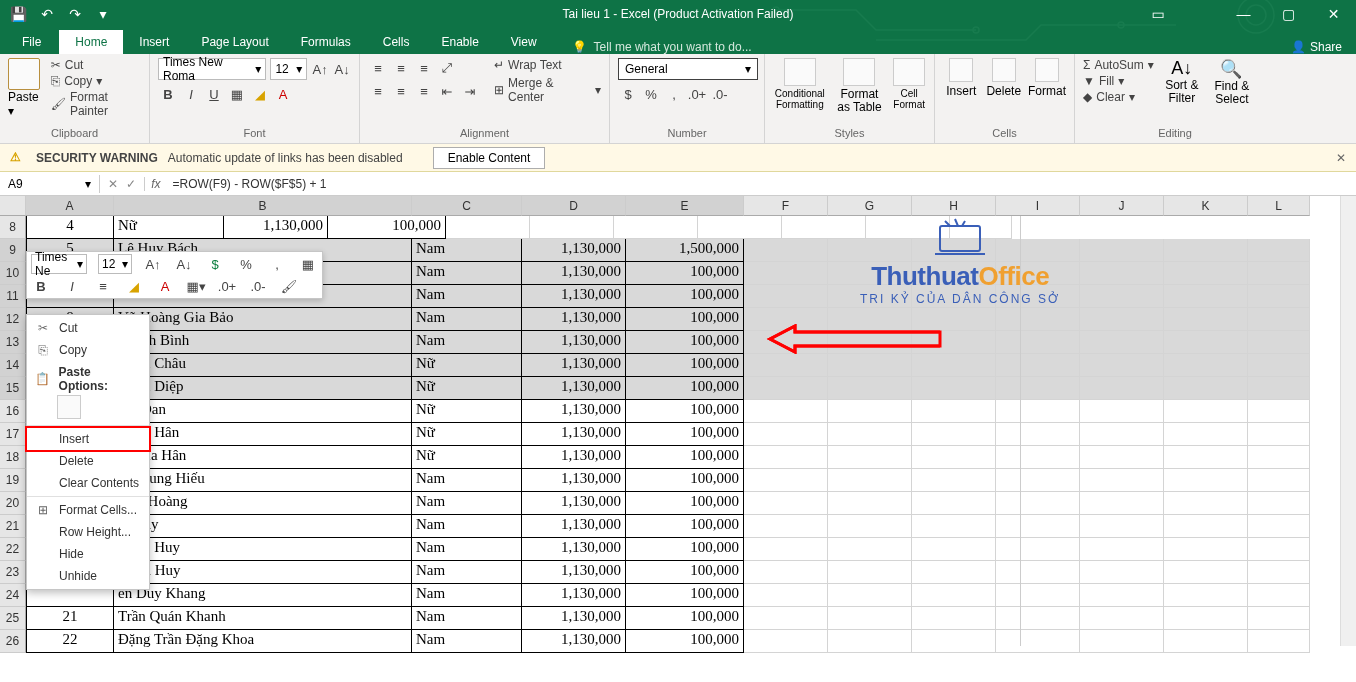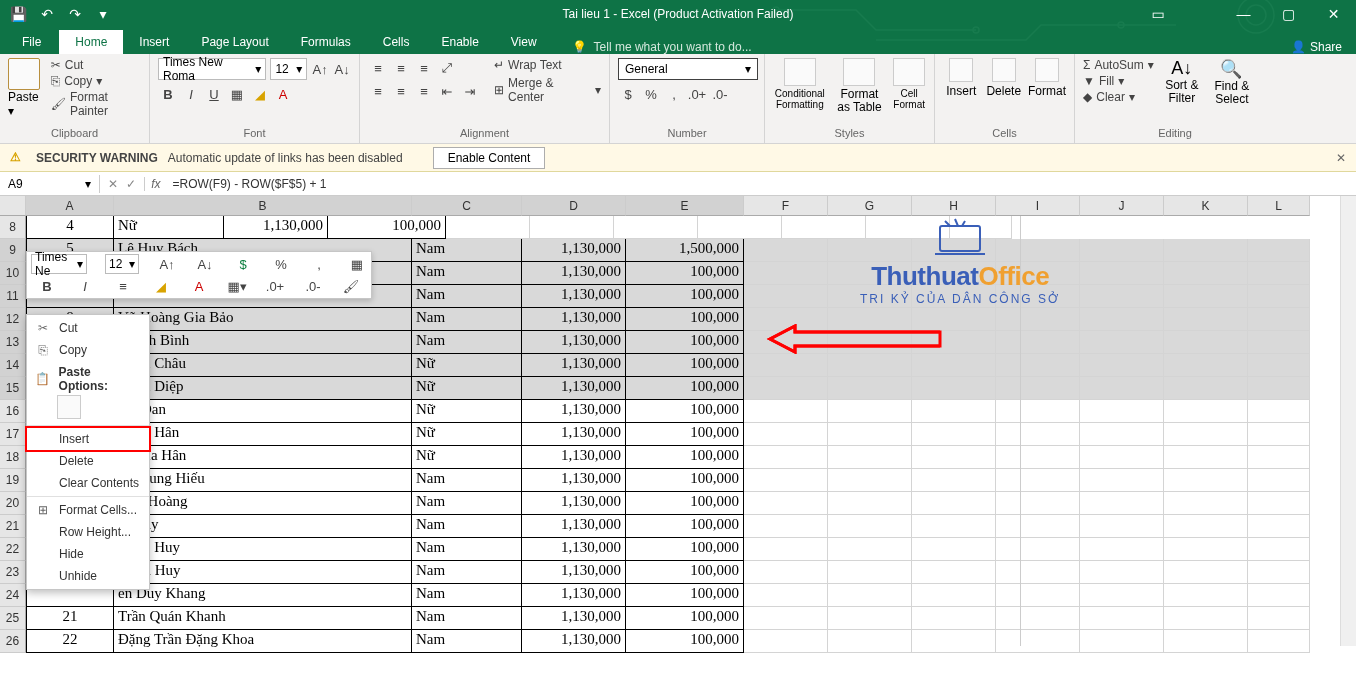--- a/index.html
+++ b/index.html
@@ -67,7 +67,7 @@
 .cell.ctr { text-align:center; }
 .sel-row .cell { background:#d9d9d9; }
 .mini-toolbar { position:absolute; background:#fff; border:1px solid #c6c6c6; box-shadow:0 2px 6px rgba(0,0,0,0.2); padding:2px 4px; display:flex; flex-direction:column; gap:2px; z-index:50; }
-.mt-row { display:flex; gap:18px; align-items:center;justify-content:center; }
+.mt-row { display:flex; gap:11px; align-items:center; }
 .mt-combo { border:1px solid #bbb; height:20px; padding:0 3px; display:flex; align-items:center; justify-content:space-between; font-size:11px; }
 .context-menu { position:absolute; background:#fff; border:1px solid #c6c6c6; box-shadow:0 3px 8px rgba(0,0,0,0.25); width:124px; padding:2px 0; z-index:50; }
 .cm-item { display:flex; align-items:center; gap:8px; padding:4px 8px; font-size:12px; color:#333; }

